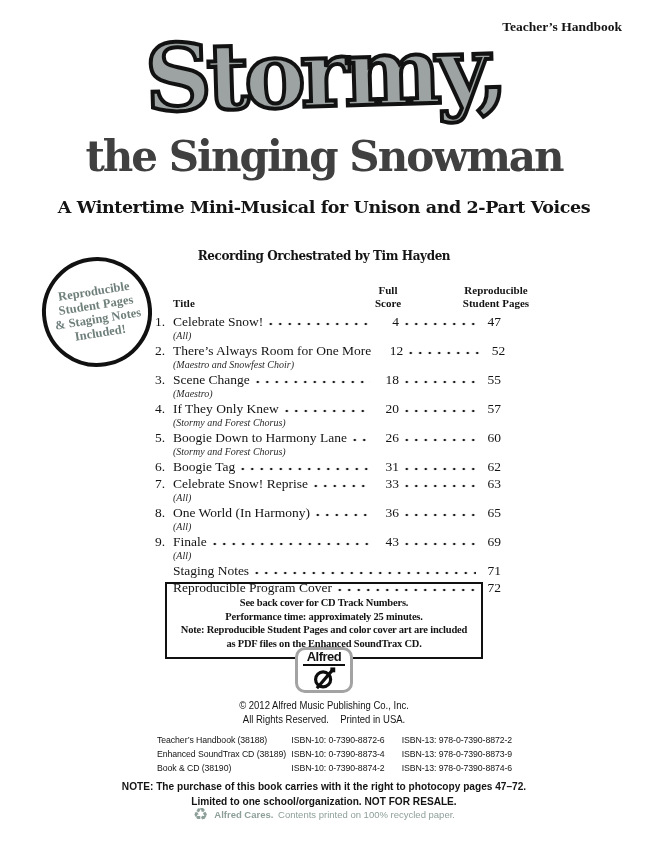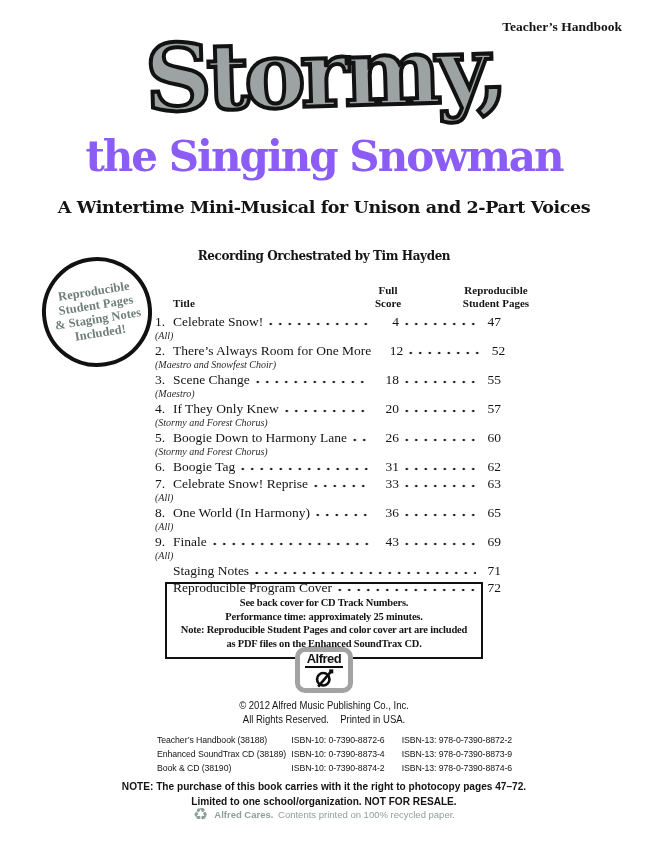--- a/index.html
+++ b/index.html
@@ -23,7 +23,7 @@
   }
   .sub-title{
     position:absolute;top:132px;left:0;right:0;text-align:center;
-    font-family:"DejaVu Serif",serif;font-weight:bold;font-size:42px;letter-spacing:-2px;color:#8b5cf6;
+    font-family:"DejaVu Serif",serif;font-weight:bold;font-size:42px;letter-spacing:-2px;color:#404040;
   }
   .tagline{position:absolute;top:197px;left:0;right:0;text-align:center;font-family:"DejaVu Serif",serif;font-weight:bold;font-size:17.5px;letter-spacing:-0.4px;}
   .byline{position:absolute;top:221px;left:0;right:0;text-align:center;font-family:"DejaVu Serif",serif;font-weight:bold;font-size:21px;letter-spacing:-0.6px;}

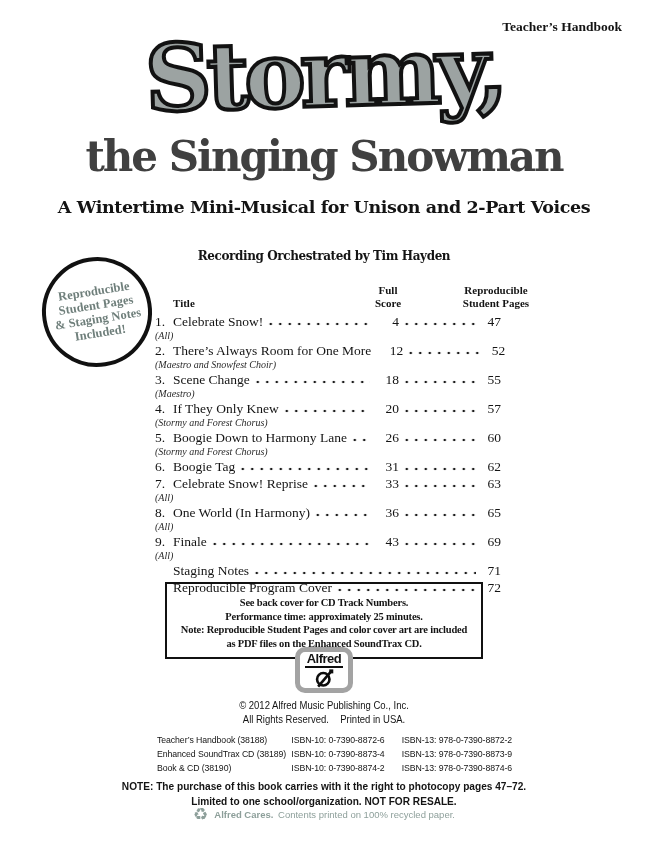--- a/index.html
+++ b/index.html
@@ -55,7 +55,7 @@
   .leader2{flex:0 0 74px;}
   .toc-score{flex:0 0 26px;text-align:right;}
   .toc-page{flex:0 0 22px;text-align:right;}
-  .toc-sub{font-style:italic;font-size:10px;line-height:11px;margin-top:1px;margin-bottom:2px;color:#2a2a2a;}
+  .toc-sub{margin-left:18px;font-style:italic;font-size:10px;line-height:11px;margin-top:1px;margin-bottom:2px;color:#2a2a2a;}
 
   .info-box{
     position:absolute;top:582px;left:50%;transform:translateX(-50%);

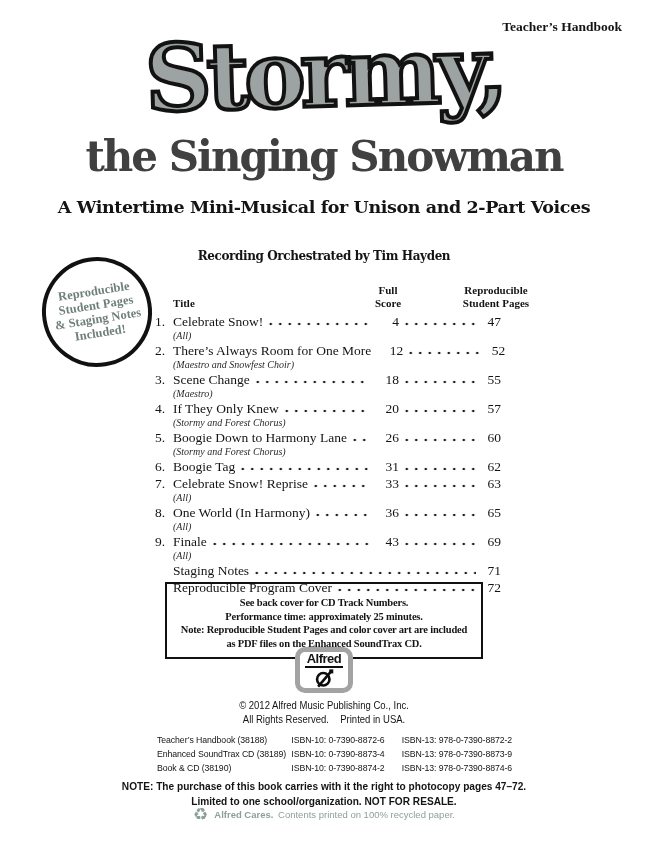--- a/index.html
+++ b/index.html
@@ -66,7 +66,7 @@
 
   .logo{
     position:absolute;top:647px;left:50%;transform:translateX(-50%);
-    width:58px;height:46px;border:5px solid #a3a3a3;border-radius:10px;
+    width:58px;height:46px;border:3px solid #a3a3a3;border-radius:10px;
     display:flex;flex-direction:column;align-items:center;background:#fff;
   }
   .logo-word{font-family:"Liberation Sans",sans-serif;font-weight:bold;font-size:13px;letter-spacing:-0.5px;line-height:14px;border-bottom:2px solid #0d0d0d;width:80%;text-align:center;}

